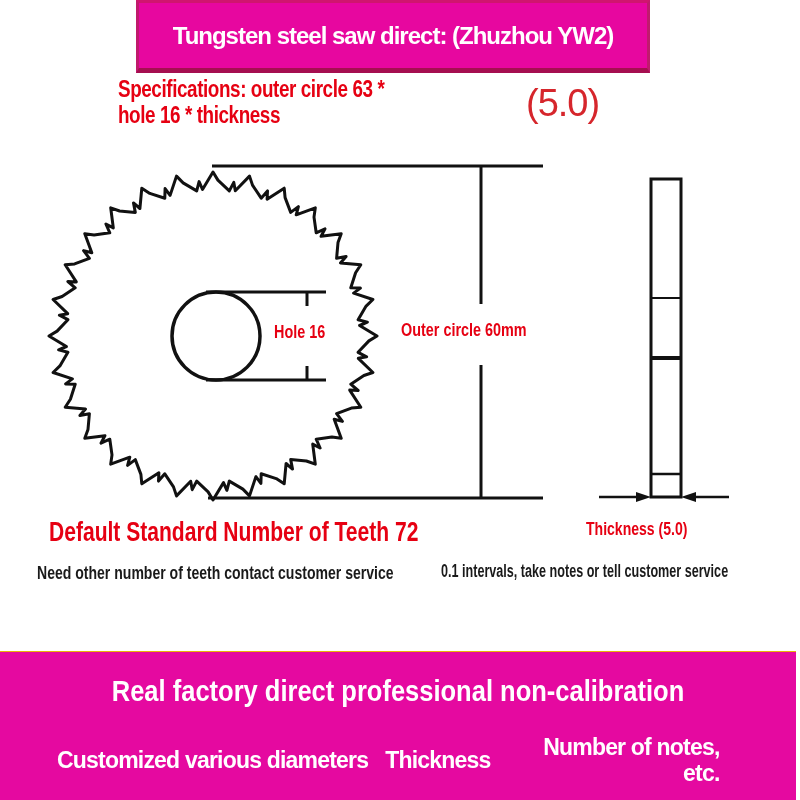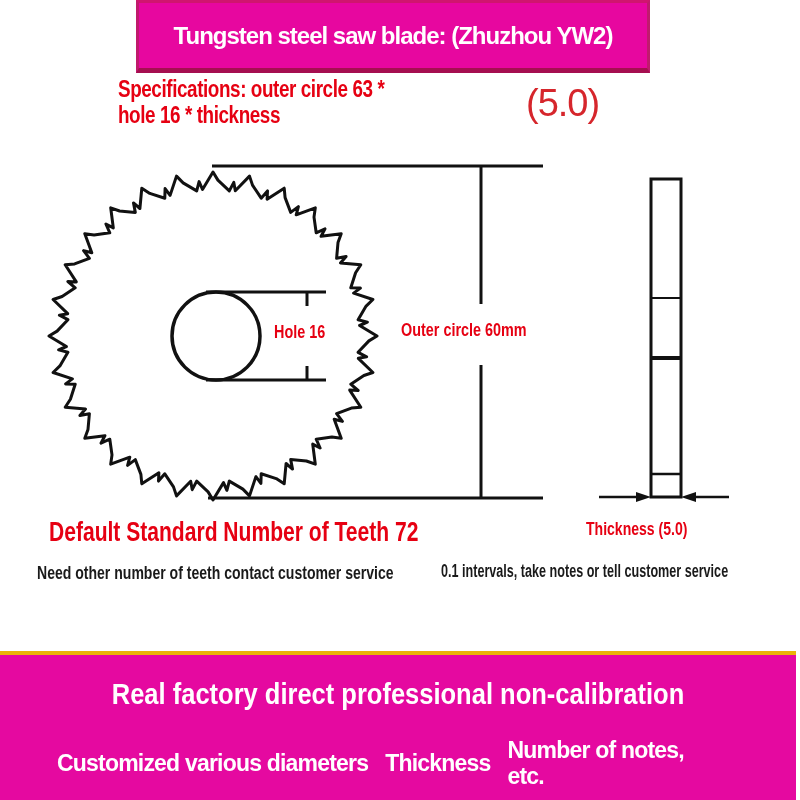--- a/index.html
+++ b/index.html
@@ -75,7 +75,7 @@
 <div class="stage">
 
   <div class="top-banner">
-    <div class="title">Tungsten steel saw blade: (Zhuzhou YW2)</div>
+    <div class="title">Tungsten steel saw direct: (Zhuzhou YW2)</div>
   </div>
 
   <div class="spec">

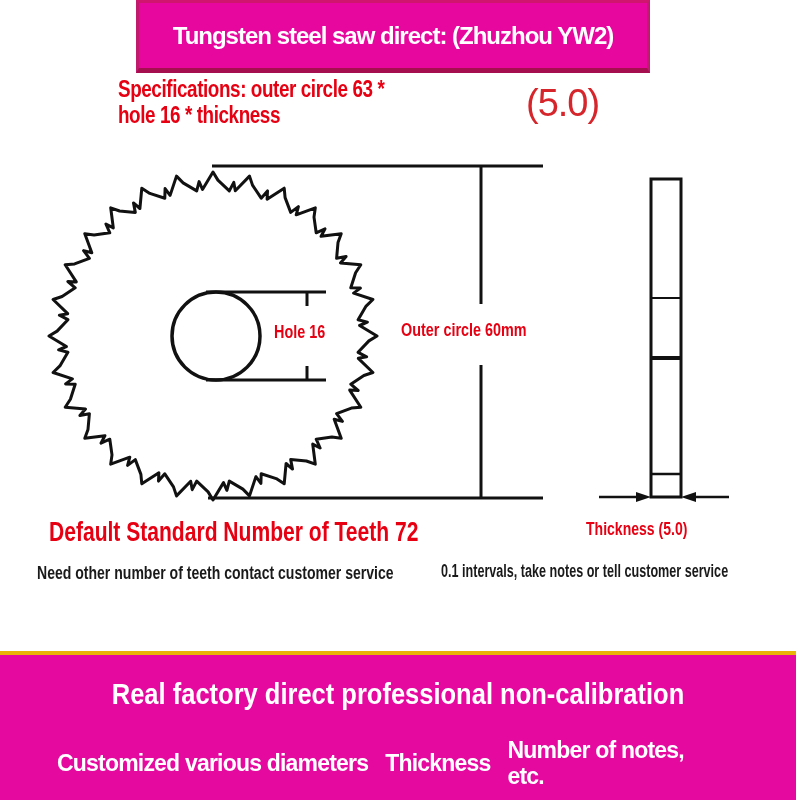--- a/index.html
+++ b/index.html
@@ -55,7 +55,7 @@
   
   .bottom-banner{
     position:absolute;left:0;top:651px;width:796px;height:149px;
-    background:#e509a0;border-top:4px solid #eab308;box-sizing:border-box;
+    background:#e509a0;border-top:1px solid #eab308;box-sizing:border-box;
     color:#fff;font-weight:bold;
   }
   .bottom-banner .main-line{

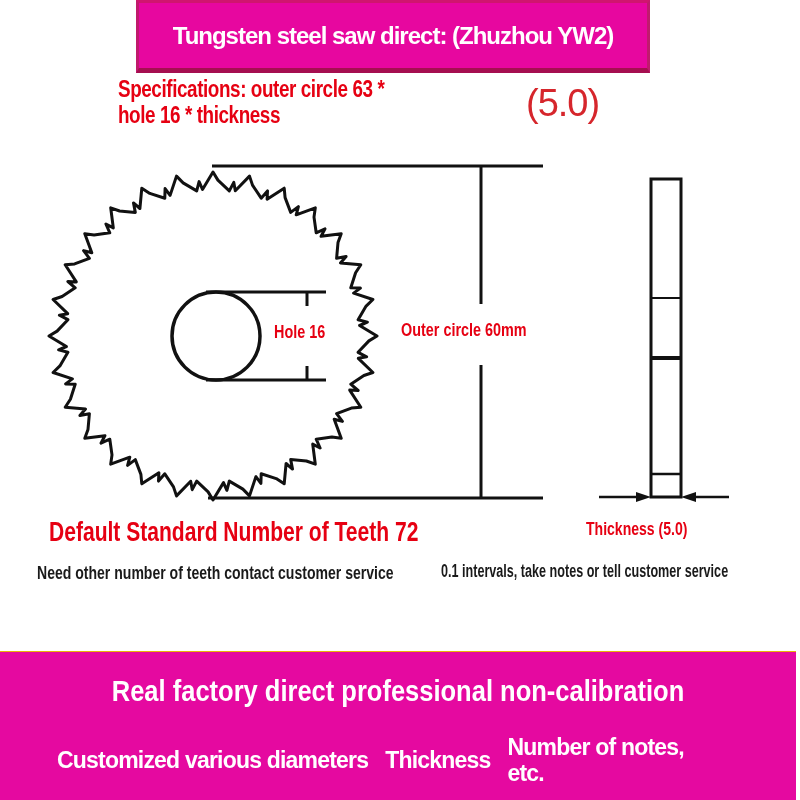--- a/index.html
+++ b/index.html
@@ -64,7 +64,7 @@
   }
   .banner-row{
     display:flex;align-items:center;gap:17px;
-    padding-left:57px;margin-top:26px;
+    padding-left:57px;margin-top:26px;text-align:right;
   }
   .banner-row .item{font-size:23px;letter-spacing:-0.8px;white-space:nowrap;}
   .banner-row .item-wide{width:212px;white-space:normal;line-height:1.15;}

